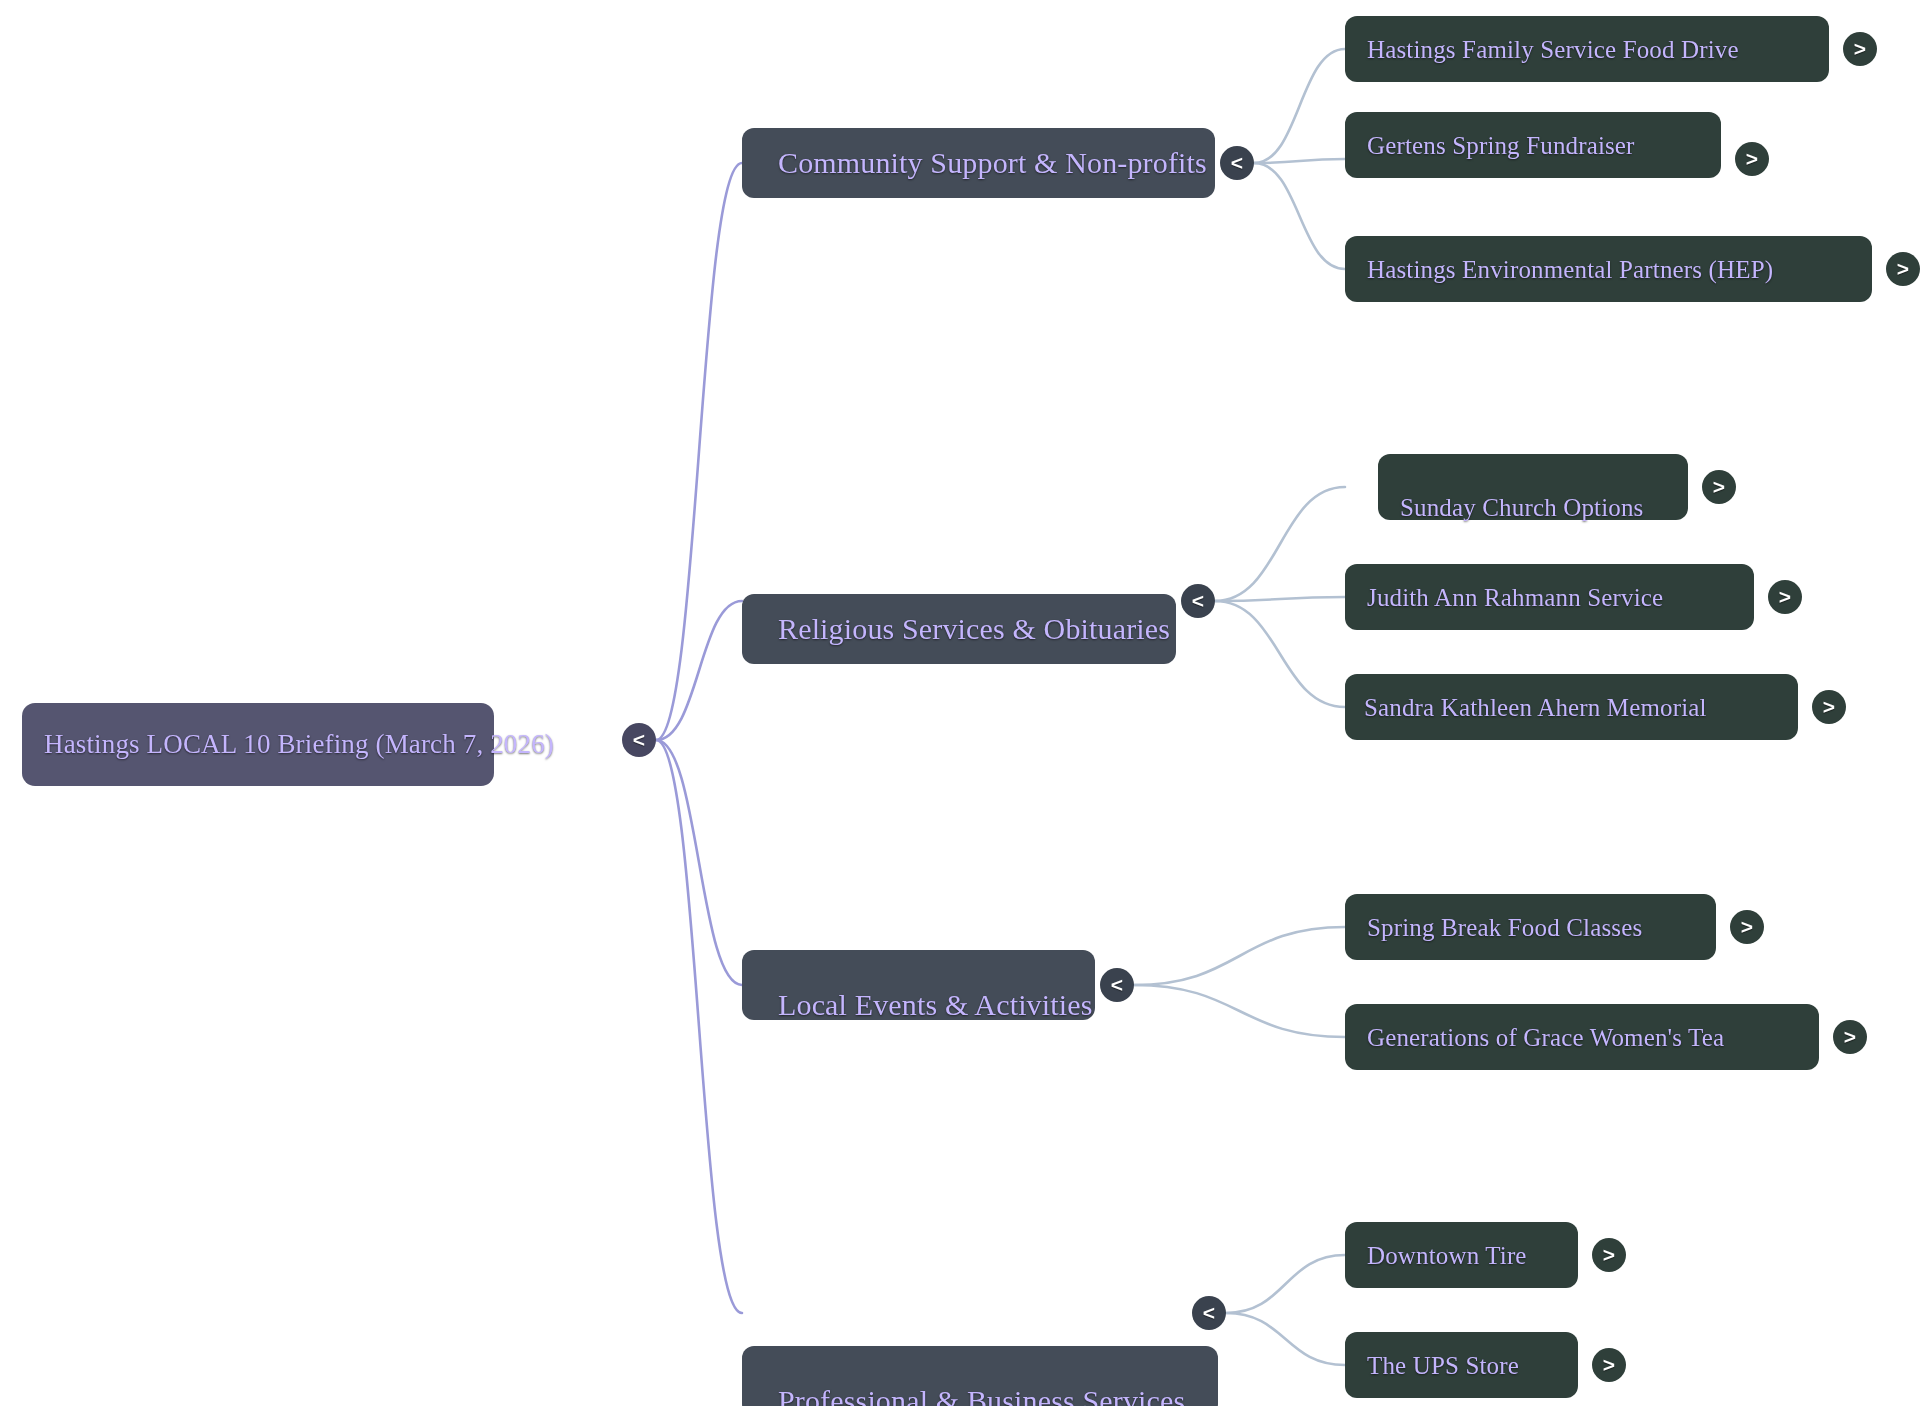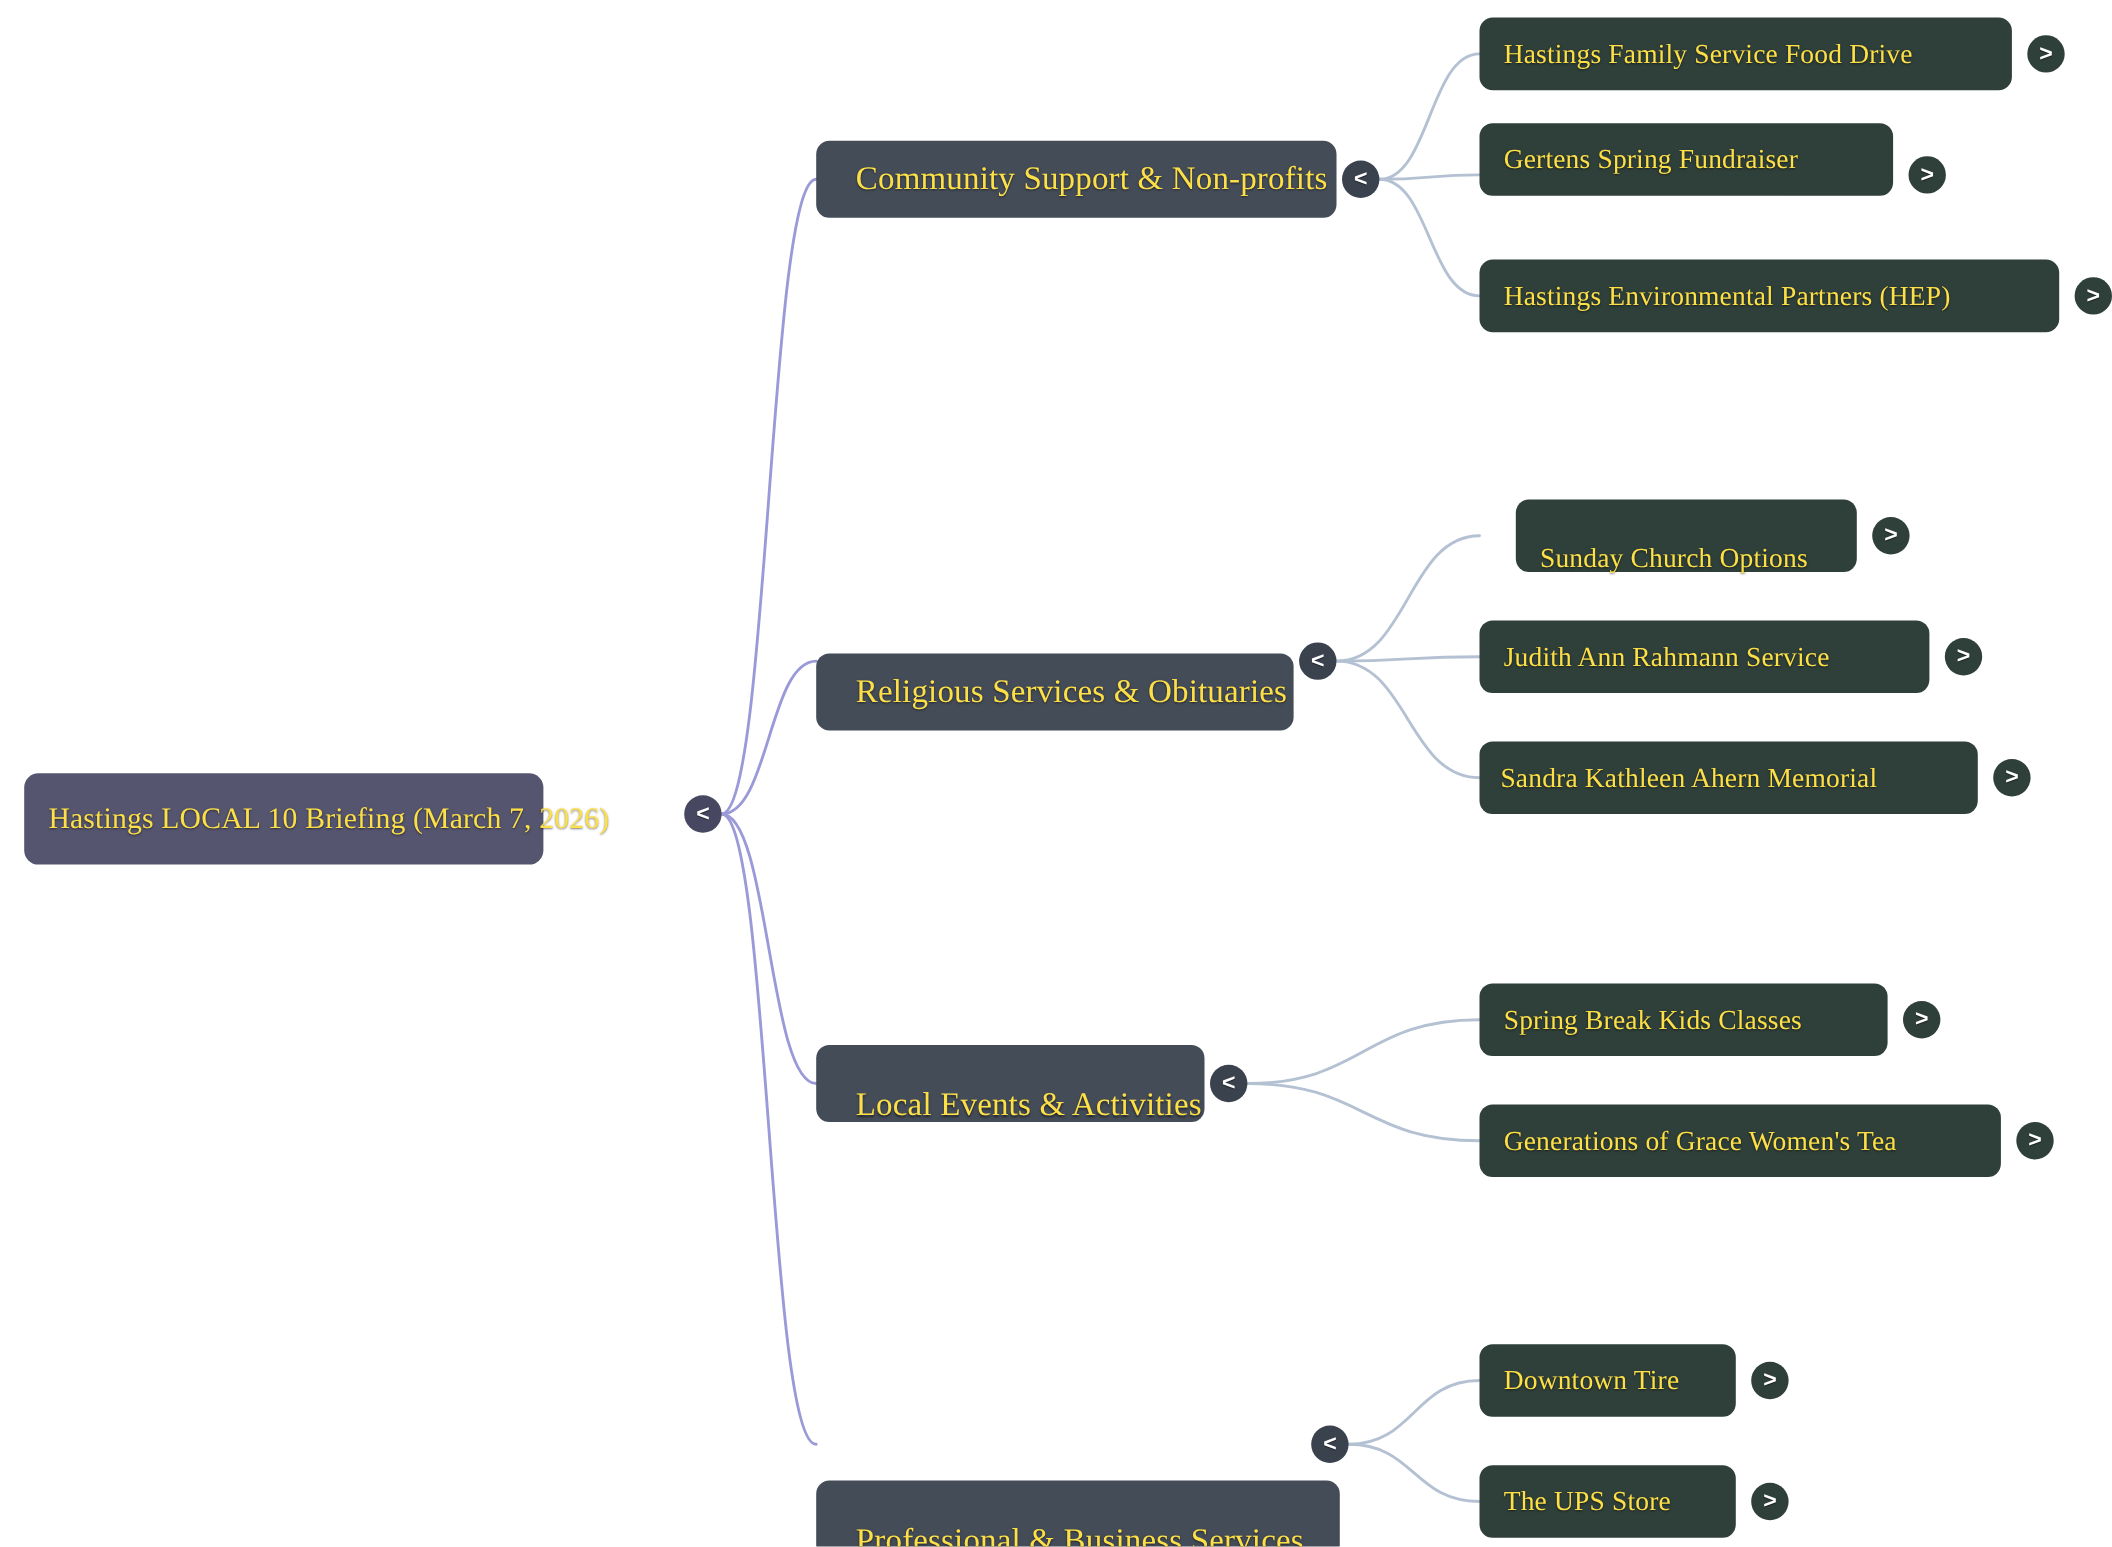--- a/index.html
+++ b/index.html
@@ -36,7 +36,7 @@
     border-radius: 12px;
     white-space: nowrap;
     padding: 0 22px;
-    color: #fde047;
+    color: #c4b5fd;
     text-shadow: 0 1px 2px rgba(0,0,0,0.55);
     letter-spacing: 0.15px;
   }

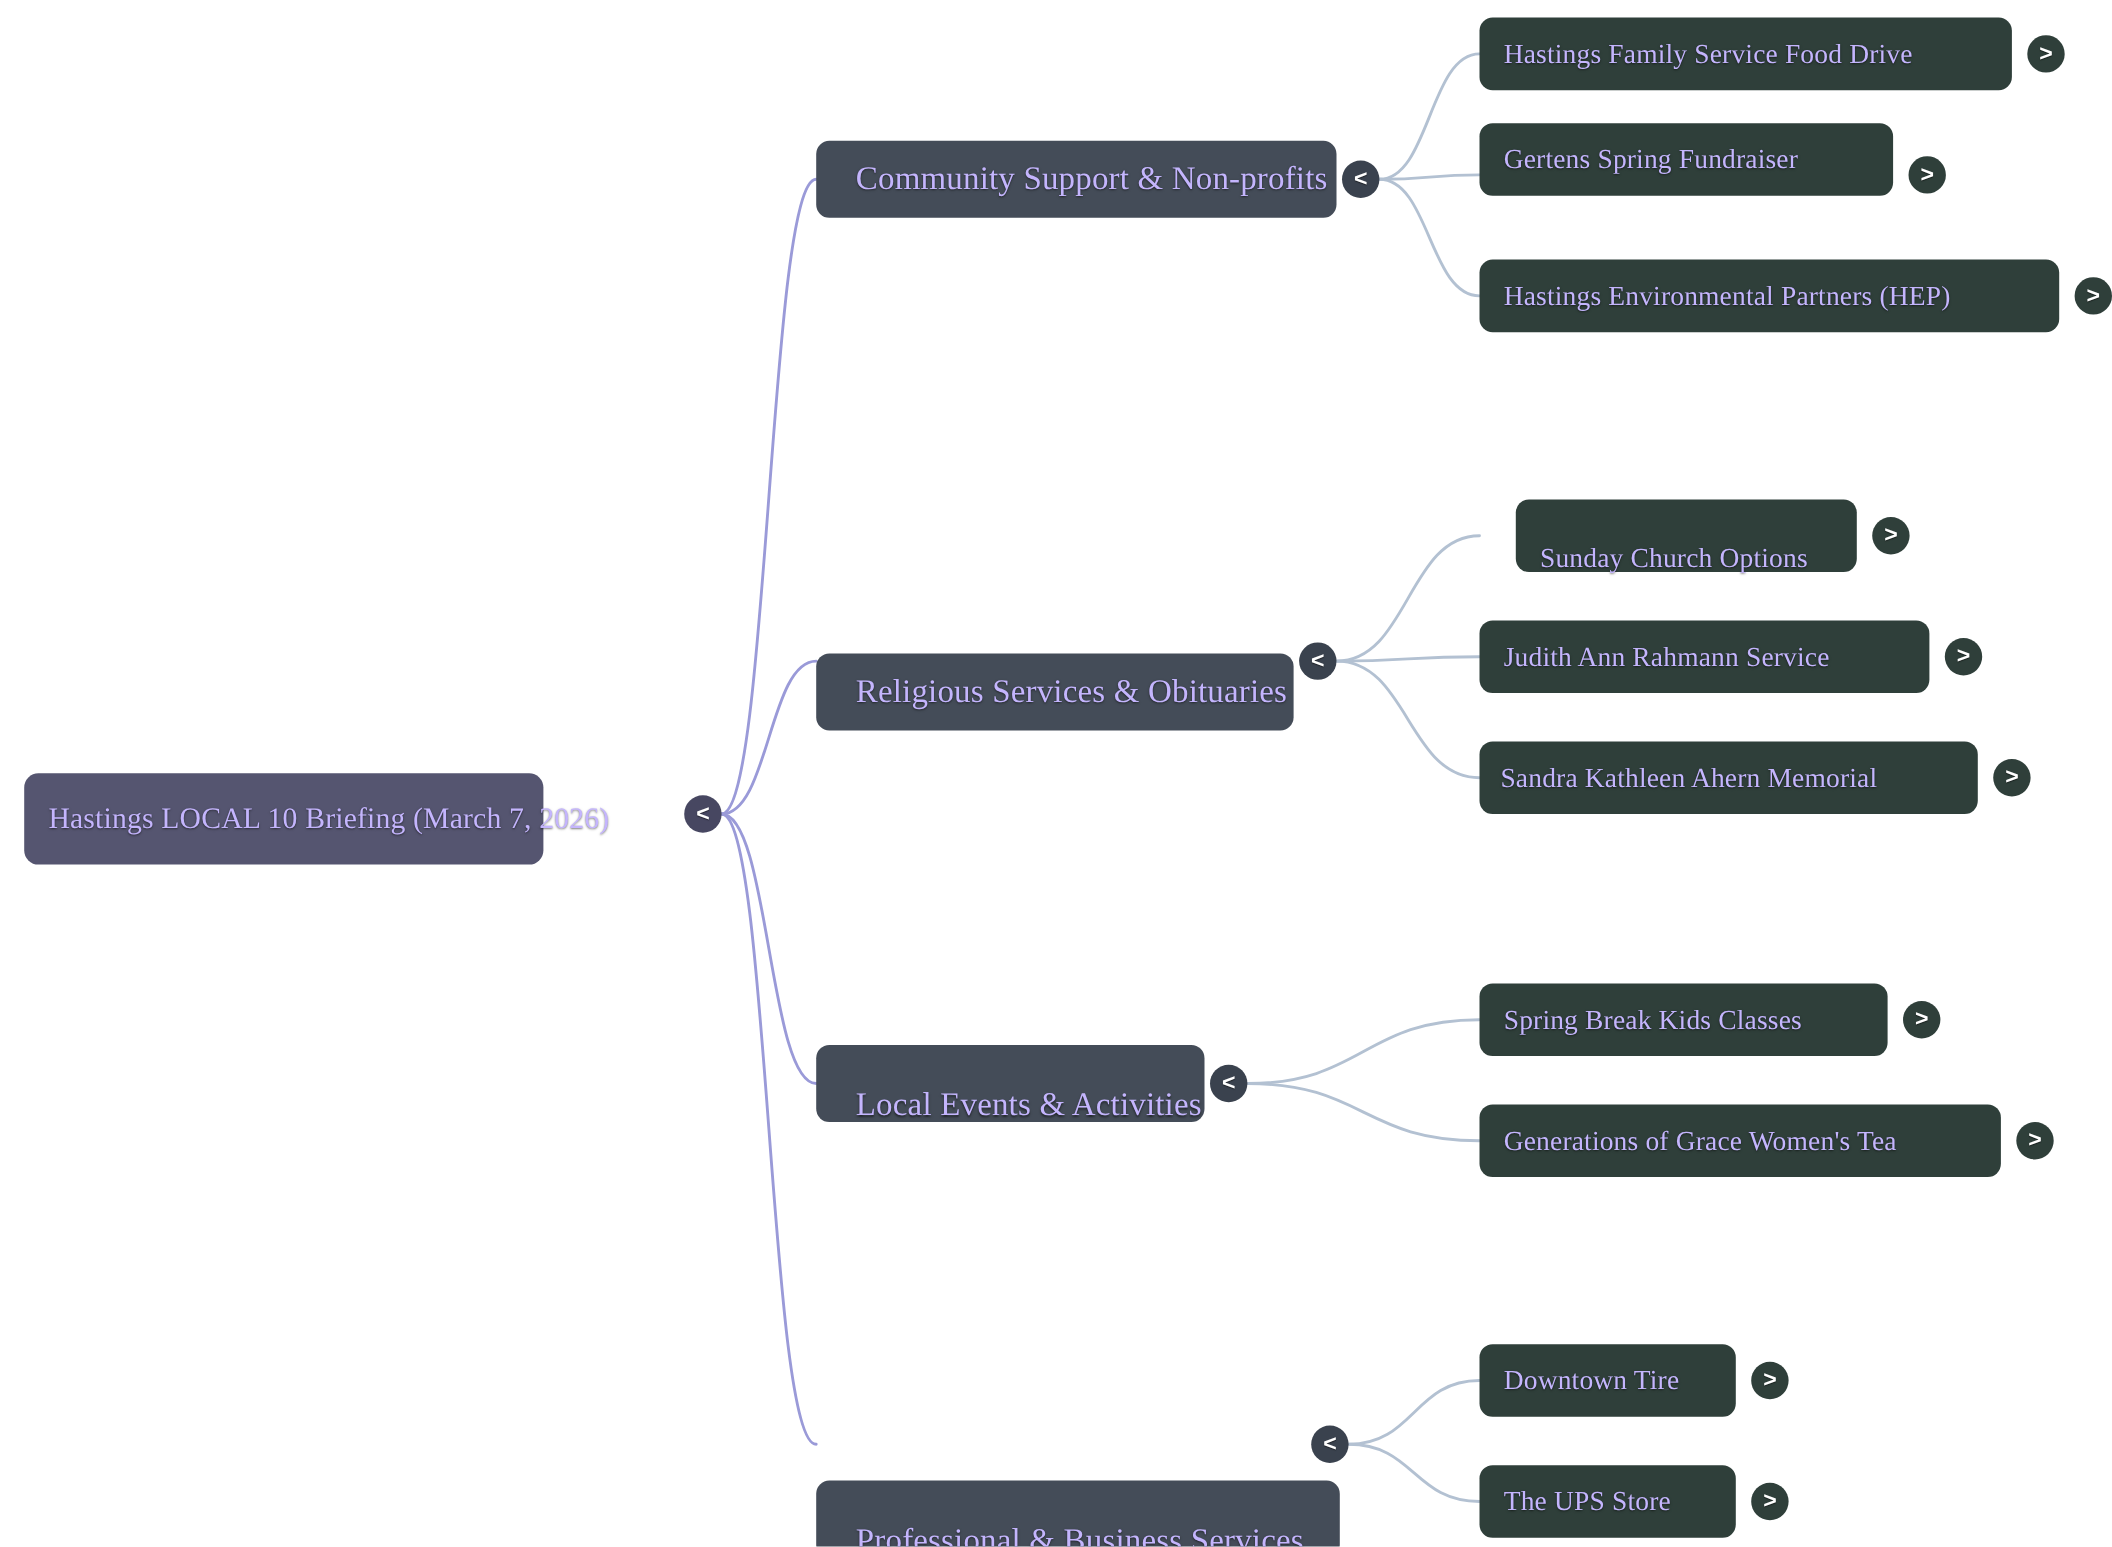--- a/index.html
+++ b/index.html
@@ -168,7 +168,7 @@
         <span class="toggle-chevron">&lt;</span>
       </div>
       <div class="node node-leaf" style="left: 1345px; top: 894px; width: 371px;">
-        <span class="node-label">Spring Break Kids Classes</span>
+        <span class="node-label">Spring Break Food Classes</span>
       </div>
       <div class="toggle toggle-leaf" style="left: 1730px; top: 910px;">
         <span class="toggle-chevron">&gt;</span>

